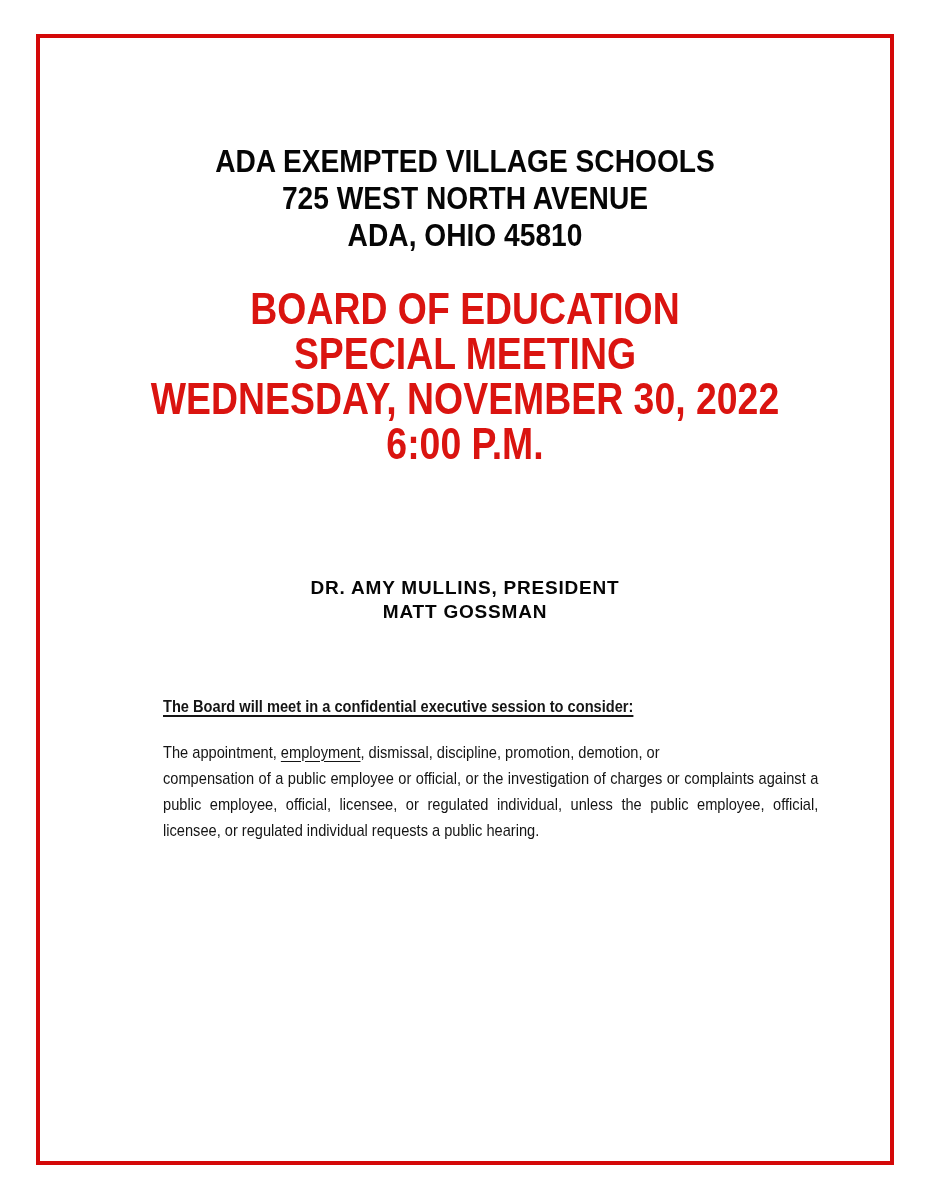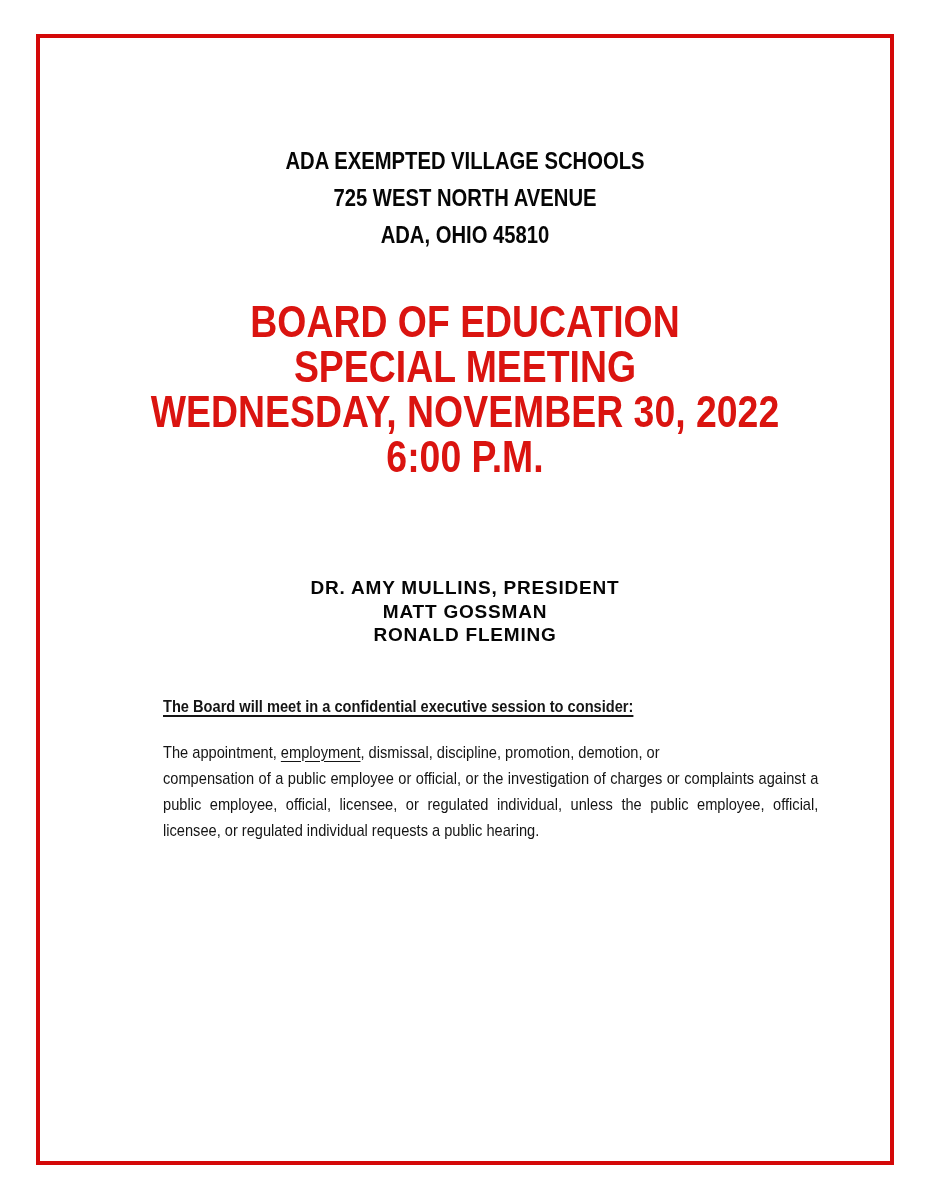--- a/index.html
+++ b/index.html
@@ -33,7 +33,7 @@
     width: 858px;
     text-align: center;
     font-weight: bold;
-    font-size: 23px;
+    font-size: 32px;
     line-height: 37px;
     color: #060606;
     letter-spacing: 0px;

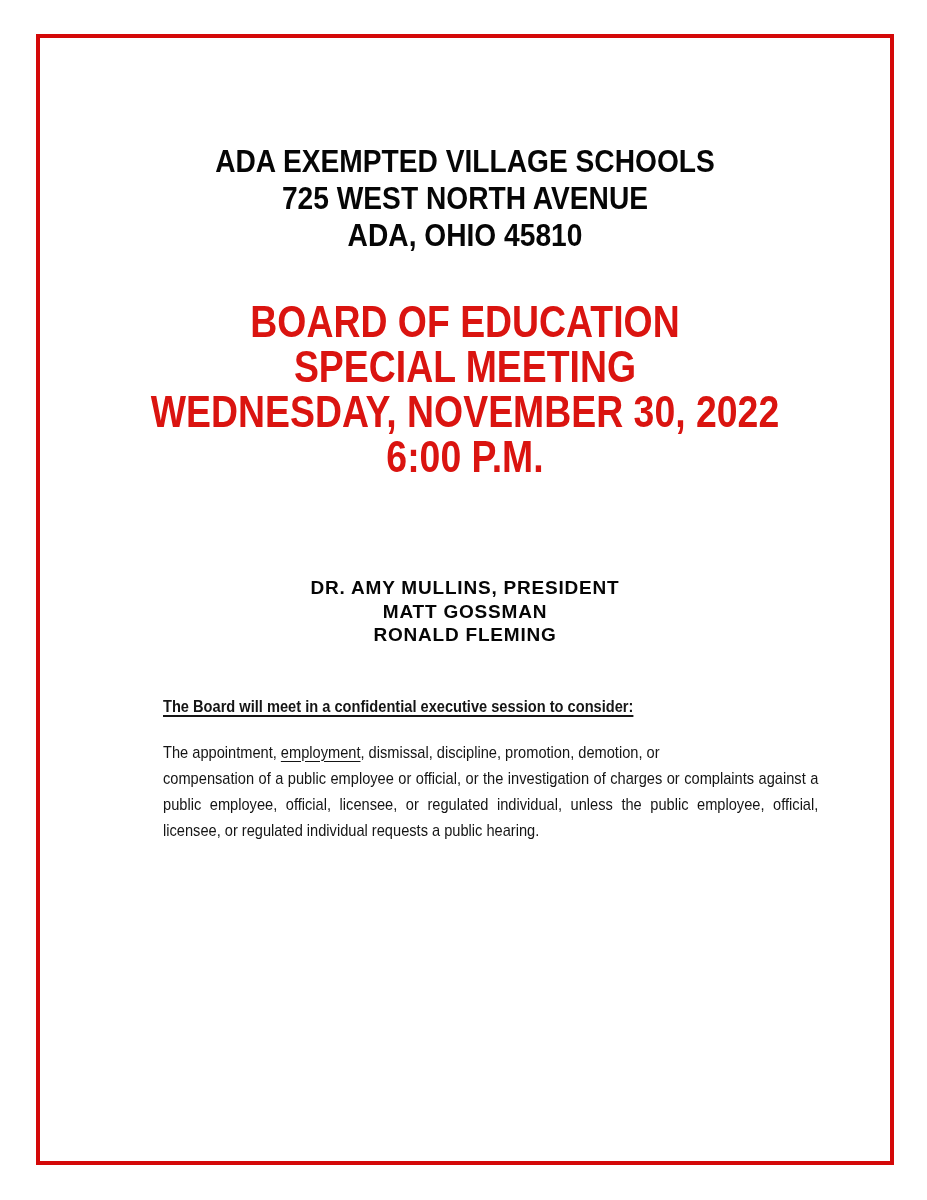--- a/index.html
+++ b/index.html
@@ -44,7 +44,7 @@
   
   .meeting-title {
     position: absolute;
-    top: 299px;
+    top: 286px;
     left: 36px;
     width: 858px;
     text-align: center;

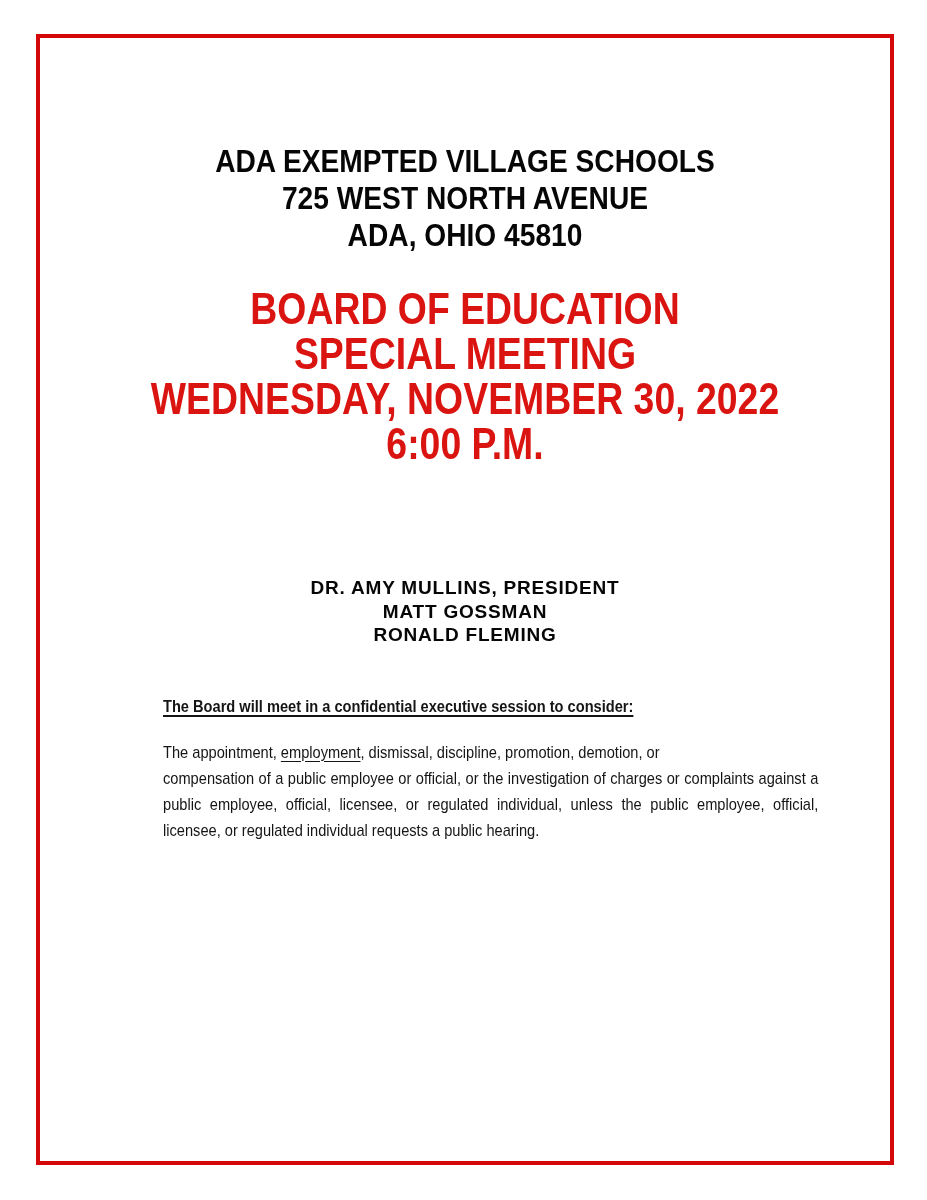--- a/index.html
+++ b/index.html
@@ -144,7 +144,6 @@
   <div class="members-list">
     <div>DR. AMY MULLINS, PRESIDENT</div>
     <div>MATT GOSSMAN</div>
-    <div>RONALD FLEMING</div>
   </div>
 
   <div class="session">

